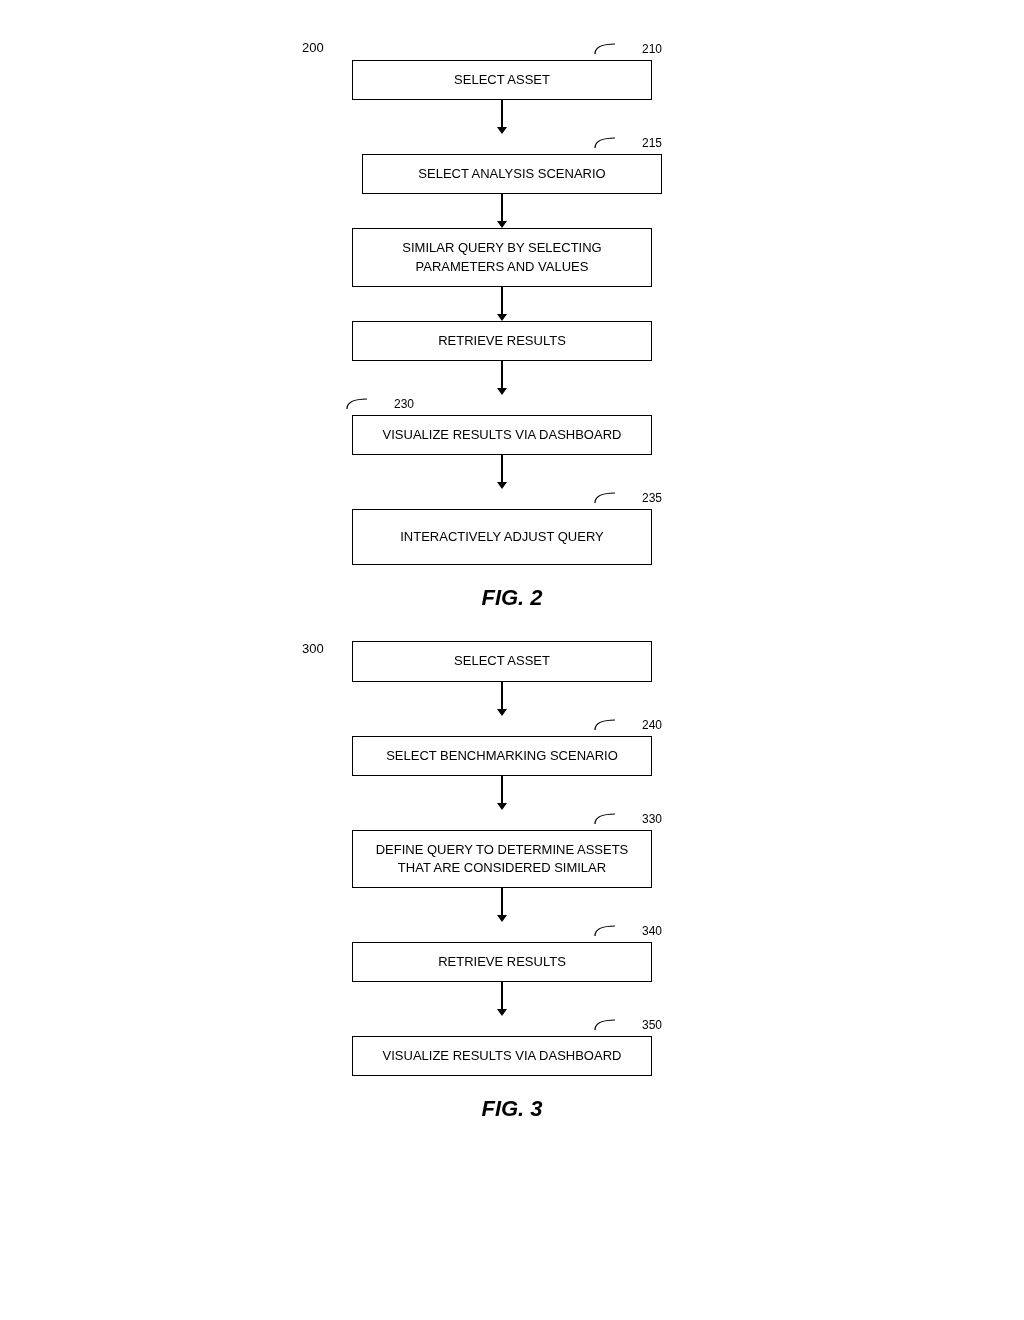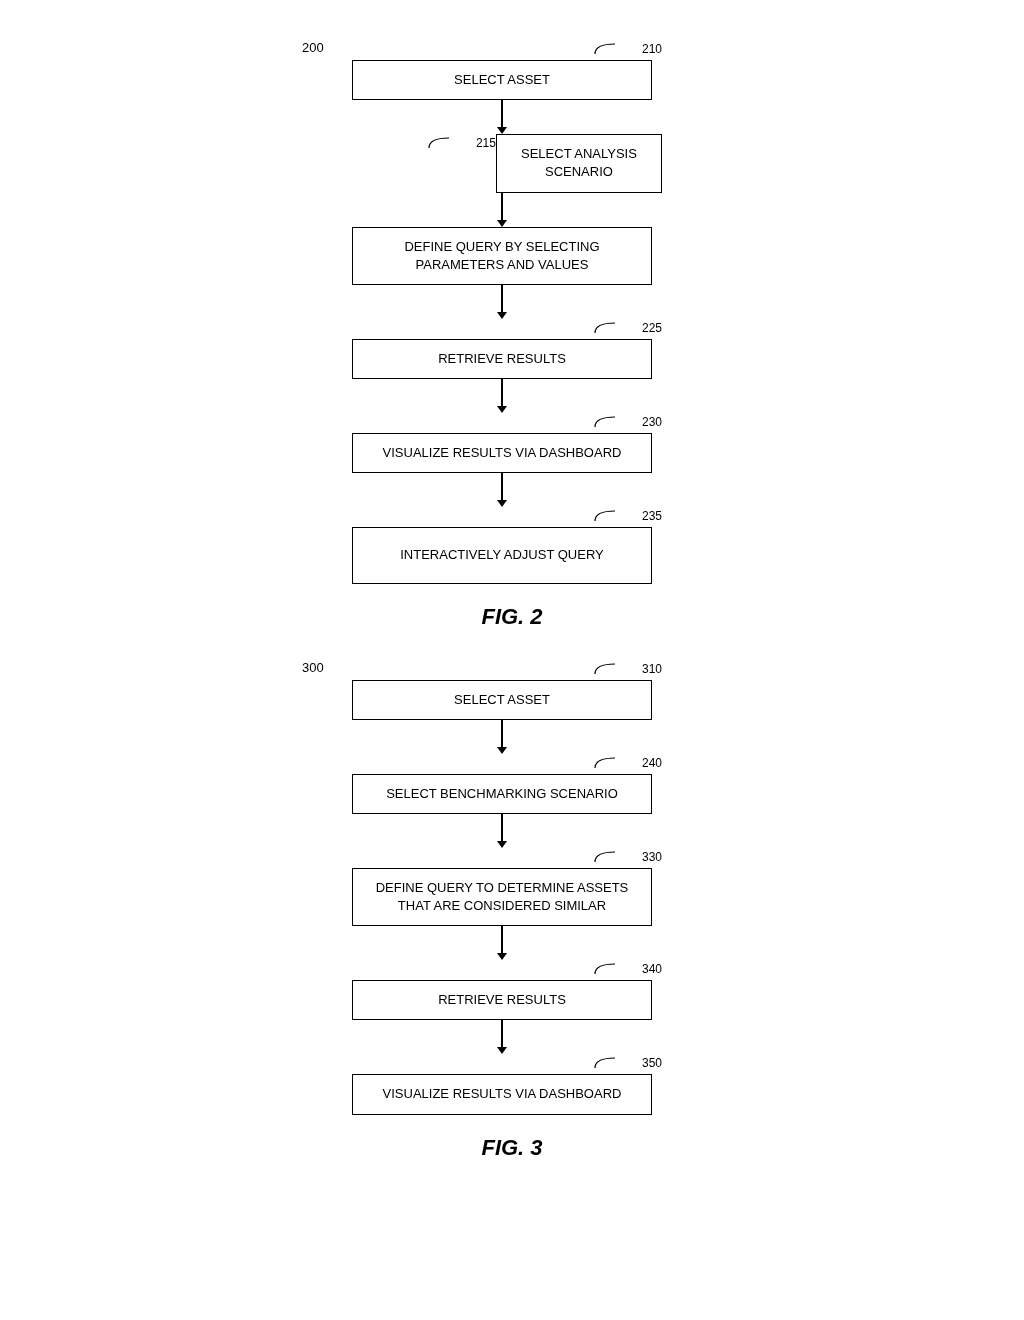--- a/index.html
+++ b/index.html
@@ -107,7 +107,7 @@
               <div style="width: 1.5px; flex: 1 1 0%; background: rgb(0, 0, 0);"></div>
               <div style="width: 0px; height: 0px; border-left: 5px solid transparent; border-right: 5px solid transparent; border-top: 7px solid rgb(0, 0, 0);"></div>
             </div>
-            <div style="display: flex; flex-direction: row; align-items: flex-start; position: relative; width: 320px;">
+            <div style="display: flex; flex-direction: column; align-items: flex-end; position: relative; width: 320px;">
               <div style="display: flex; align-items: center; justify-content: flex-end; width: 100%; position: relative; margin-bottom: 2px;">
                 <svg width="50" height="18" style="display: block;">
                   <path d="M 5 14 Q 5 4 25 4" stroke="#000" stroke-width="1.2" fill="none"></path>

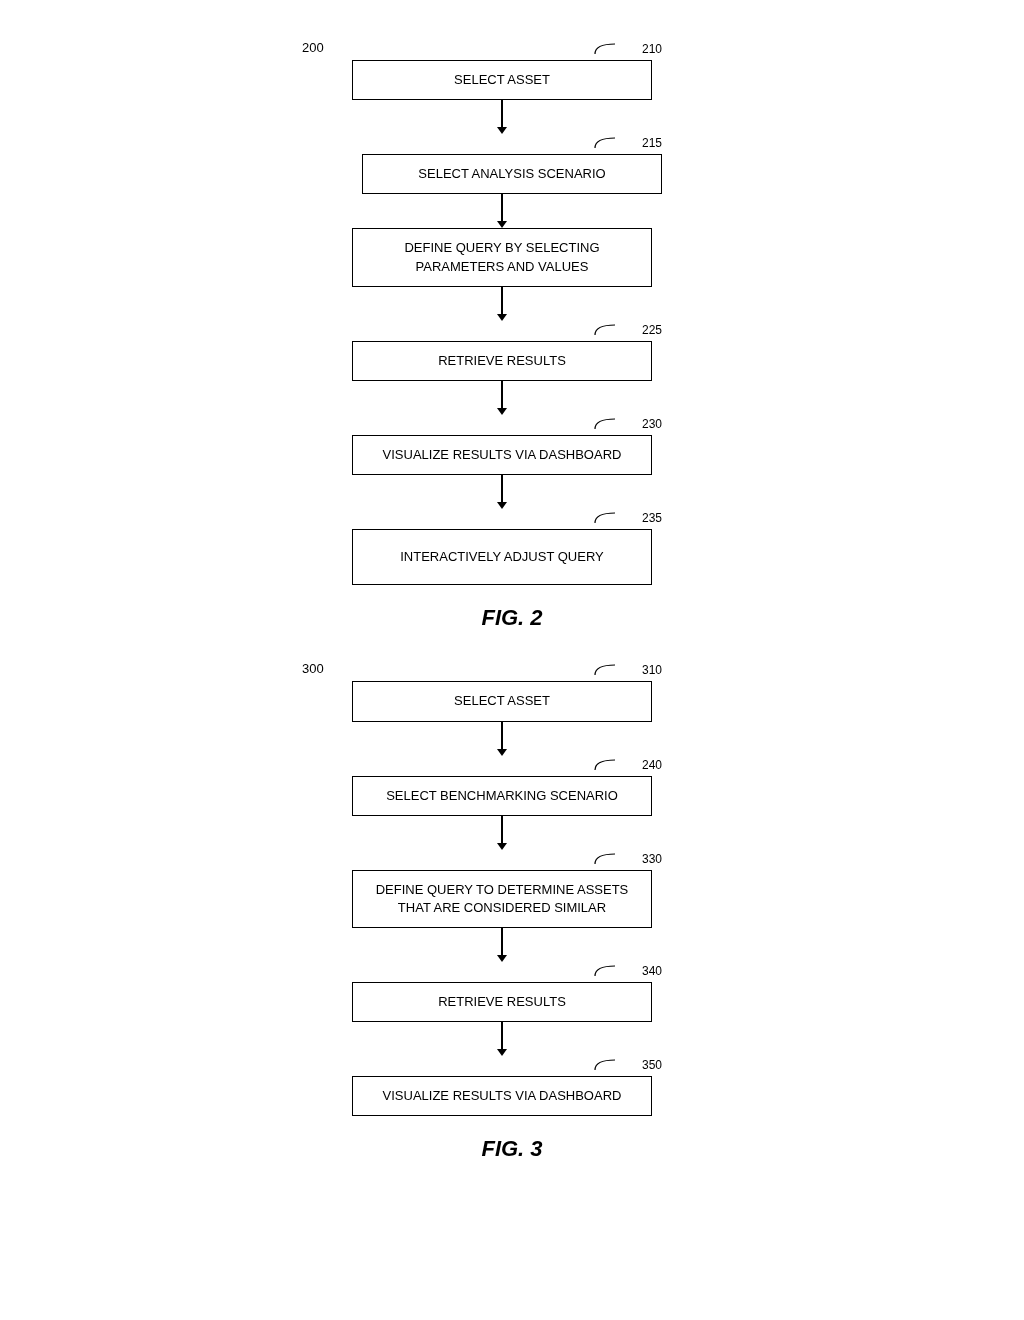--- a/index.html
+++ b/index.html
@@ -121,7 +121,7 @@
               <div style="width: 0px; height: 0px; border-left: 5px solid transparent; border-right: 5px solid transparent; border-top: 7px solid rgb(0, 0, 0);"></div>
             </div>
             <div style="display: flex; flex-direction: column; align-items: center; position: relative; width: 320px;">
-              <div style="border: 1.5px solid rgb(0, 0, 0); padding: 10px 20px; text-align: center; font-size: 13px; color: rgb(0, 0, 0); background: rgb(255, 255, 255); width: 300px; line-height: 1.4; white-space: pre-line;">DEFINE QUERY BY SELECTING
+              <div style="border: 1.5px solid rgb(0, 0, 0); padding: 10px 20px; text-align: center; font-size: 13px; color: rgb(0, 0, 0); background: rgb(255, 255, 255); width: 300px; line-height: 1.4; white-space: pre-line;">SIMILAR QUERY BY SELECTING
 PARAMETERS AND VALUES</div>
             </div>
             <div style="display: flex; flex-direction: column; align-items: center; height: 34px;">

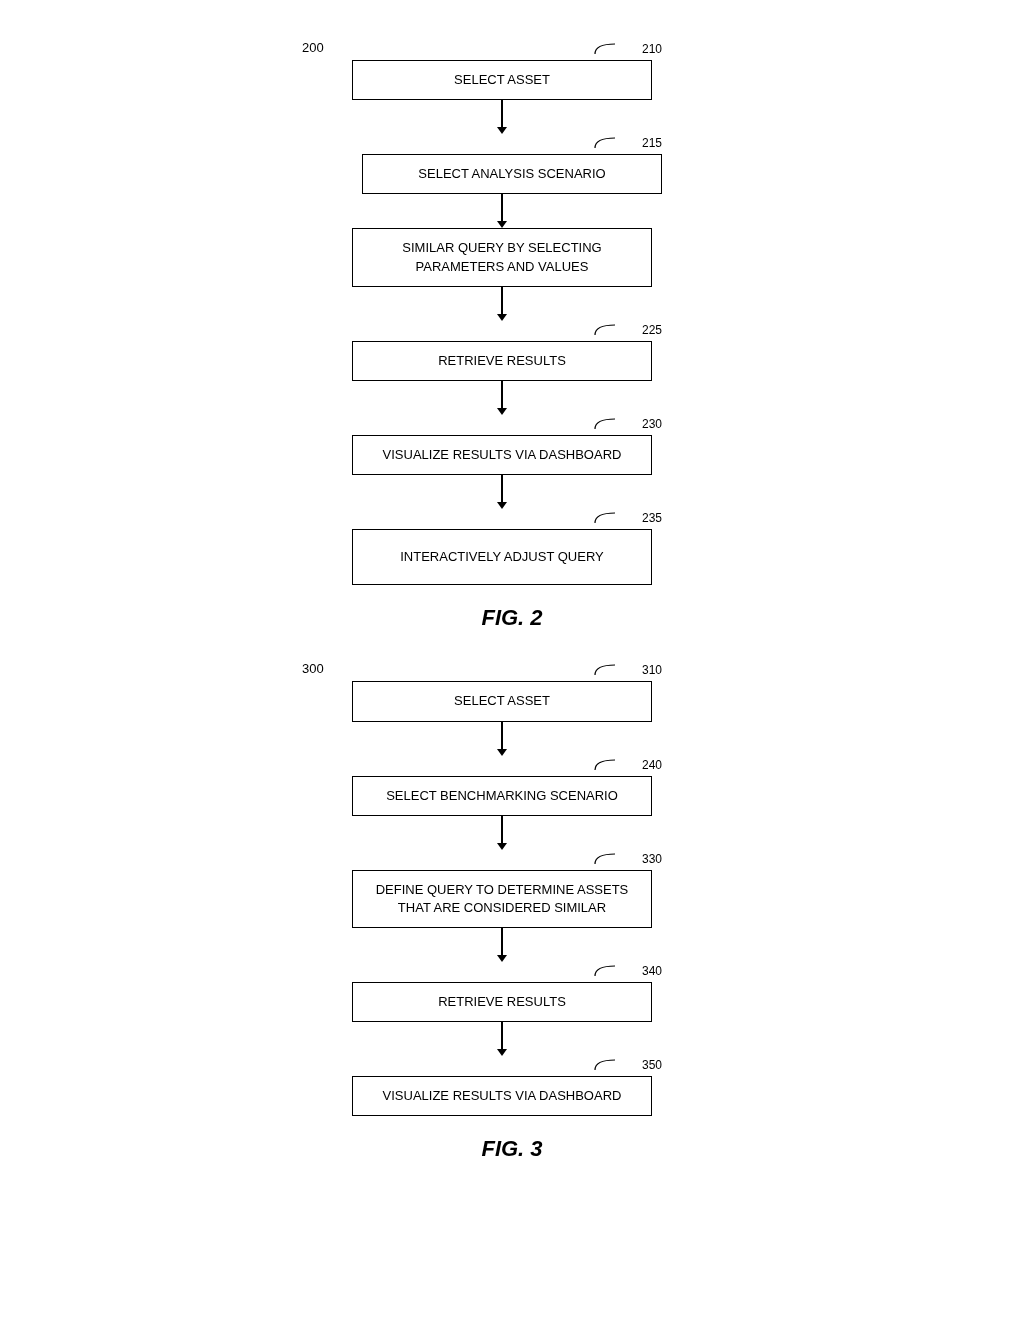--- a/index.html
+++ b/index.html
@@ -129,12 +129,6 @@
               <div style="width: 0px; height: 0px; border-left: 5px solid transparent; border-right: 5px solid transparent; border-top: 7px solid rgb(0, 0, 0);"></div>
             </div>
             <div style="display: flex; flex-direction: column; align-items: center; position: relative; width: 320px;">
-              <div style="display: flex; align-items: center; justify-content: flex-end; width: 100%; position: relative; margin-bottom: 2px;">
-                <svg width="50" height="18" style="display: block;">
-                  <path d="M 5 14 Q 5 4 25 4" stroke="#000" stroke-width="1.2" fill="none"></path>
-                </svg>
-                <span style="font-size: 12px; color: rgb(0, 0, 0); margin-left: 2px;">225</span>
-              </div>
               <div style="border: 1.5px solid rgb(0, 0, 0); padding: 10px 20px; text-align: center; font-size: 13px; color: rgb(0, 0, 0); background: rgb(255, 255, 255); width: 300px; line-height: 1.4; white-space: pre-line;">RETRIEVE RESULTS</div>
             </div>
             <div style="display: flex; flex-direction: column; align-items: center; height: 34px;">

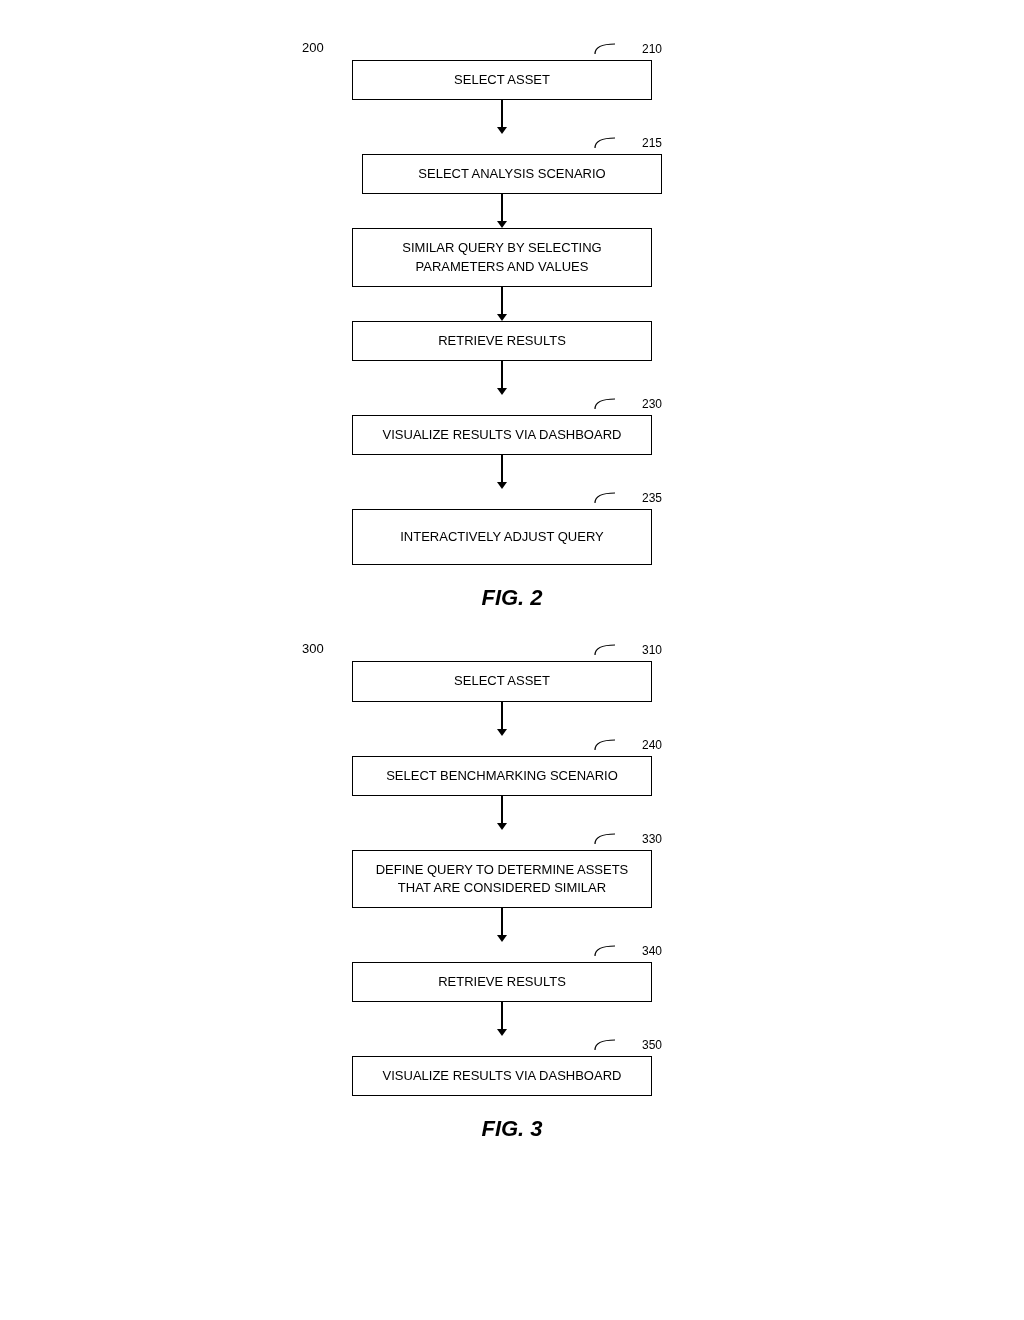--- a/index.html
+++ b/index.html
@@ -136,7 +136,7 @@
               <div style="width: 0px; height: 0px; border-left: 5px solid transparent; border-right: 5px solid transparent; border-top: 7px solid rgb(0, 0, 0);"></div>
             </div>
             <div style="display: flex; flex-direction: column; align-items: center; position: relative; width: 320px;">
-              <div style="display: flex; align-items: center; justify-content: flex-end; width: 100%; position: relative; margin-bottom: 2px;">
+              <div style="display: flex; align-items: center; width: 100%; position: relative; margin-bottom: 2px;">
                 <svg width="50" height="18" style="display: block;">
                   <path d="M 5 14 Q 5 4 25 4" stroke="#000" stroke-width="1.2" fill="none"></path>
                 </svg>

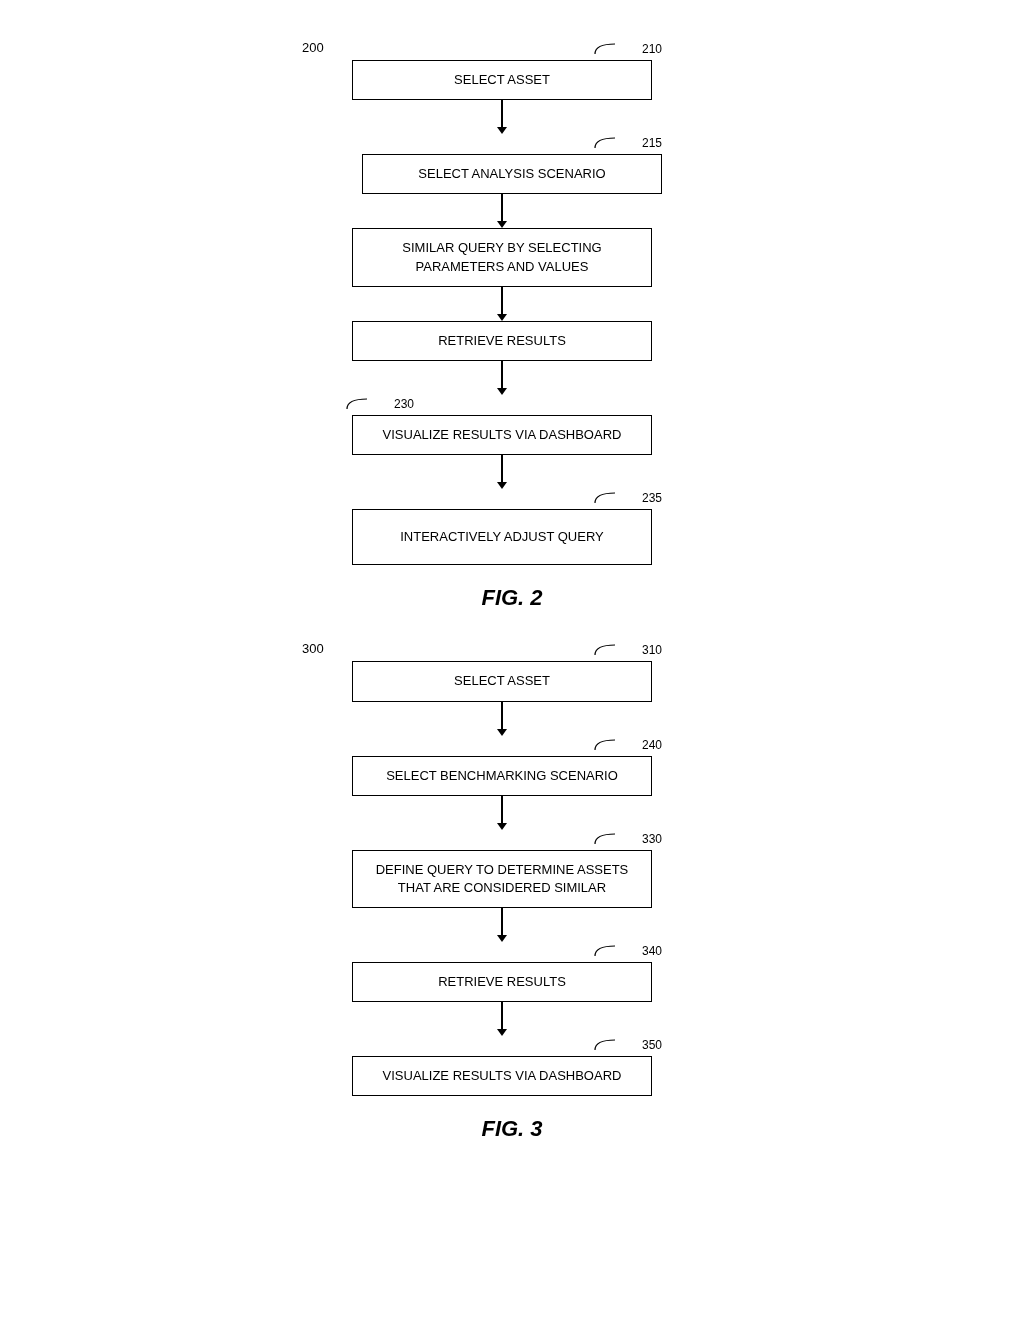--- a/index.html
+++ b/index.html
@@ -167,12 +167,6 @@
         <div class="diagram-number">300</div>
         <div class="flowchart-wrapper" id="flowchart3">
             <div style="display: flex; flex-direction: column; align-items: center; position: relative; width: 320px;">
-              <div style="display: flex; align-items: center; justify-content: flex-end; width: 100%; position: relative; margin-bottom: 2px;">
-                <svg width="50" height="18" style="display: block;">
-                  <path d="M 5 14 Q 5 4 25 4" stroke="#000" stroke-width="1.2" fill="none"></path>
-                </svg>
-                <span style="font-size: 12px; color: rgb(0, 0, 0); margin-left: 2px;">310</span>
-              </div>
               <div style="border: 1.5px solid rgb(0, 0, 0); padding: 10px 20px; text-align: center; font-size: 13px; color: rgb(0, 0, 0); background: rgb(255, 255, 255); width: 300px; line-height: 1.4; white-space: pre-line;">SELECT ASSET</div>
             </div>
             <div style="display: flex; flex-direction: column; align-items: center; height: 34px;">

